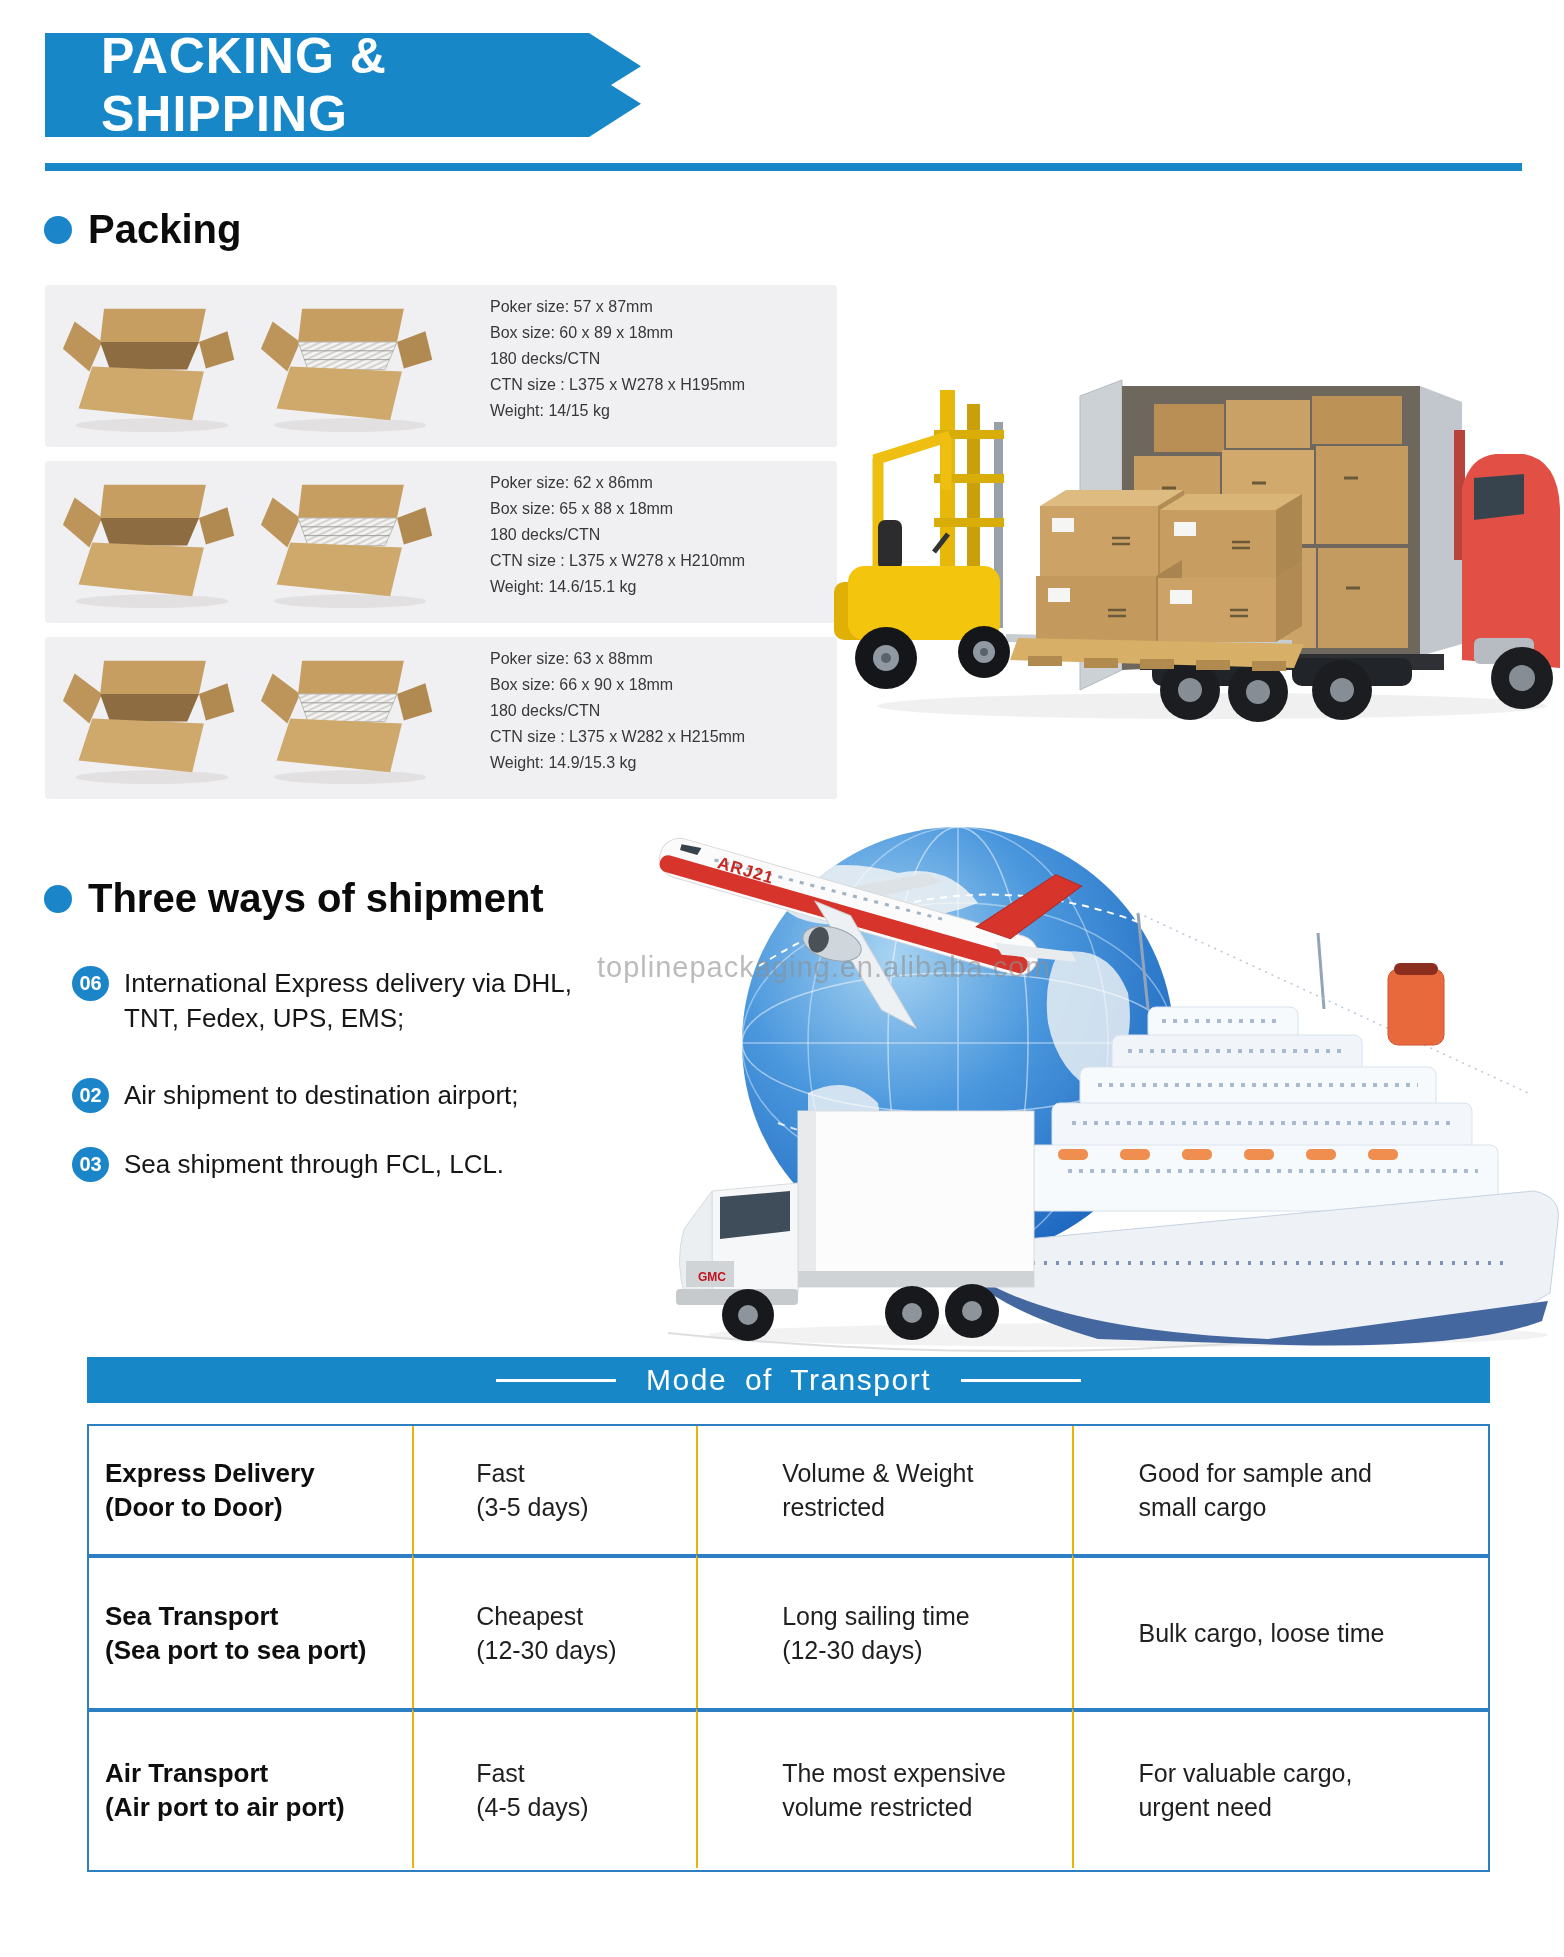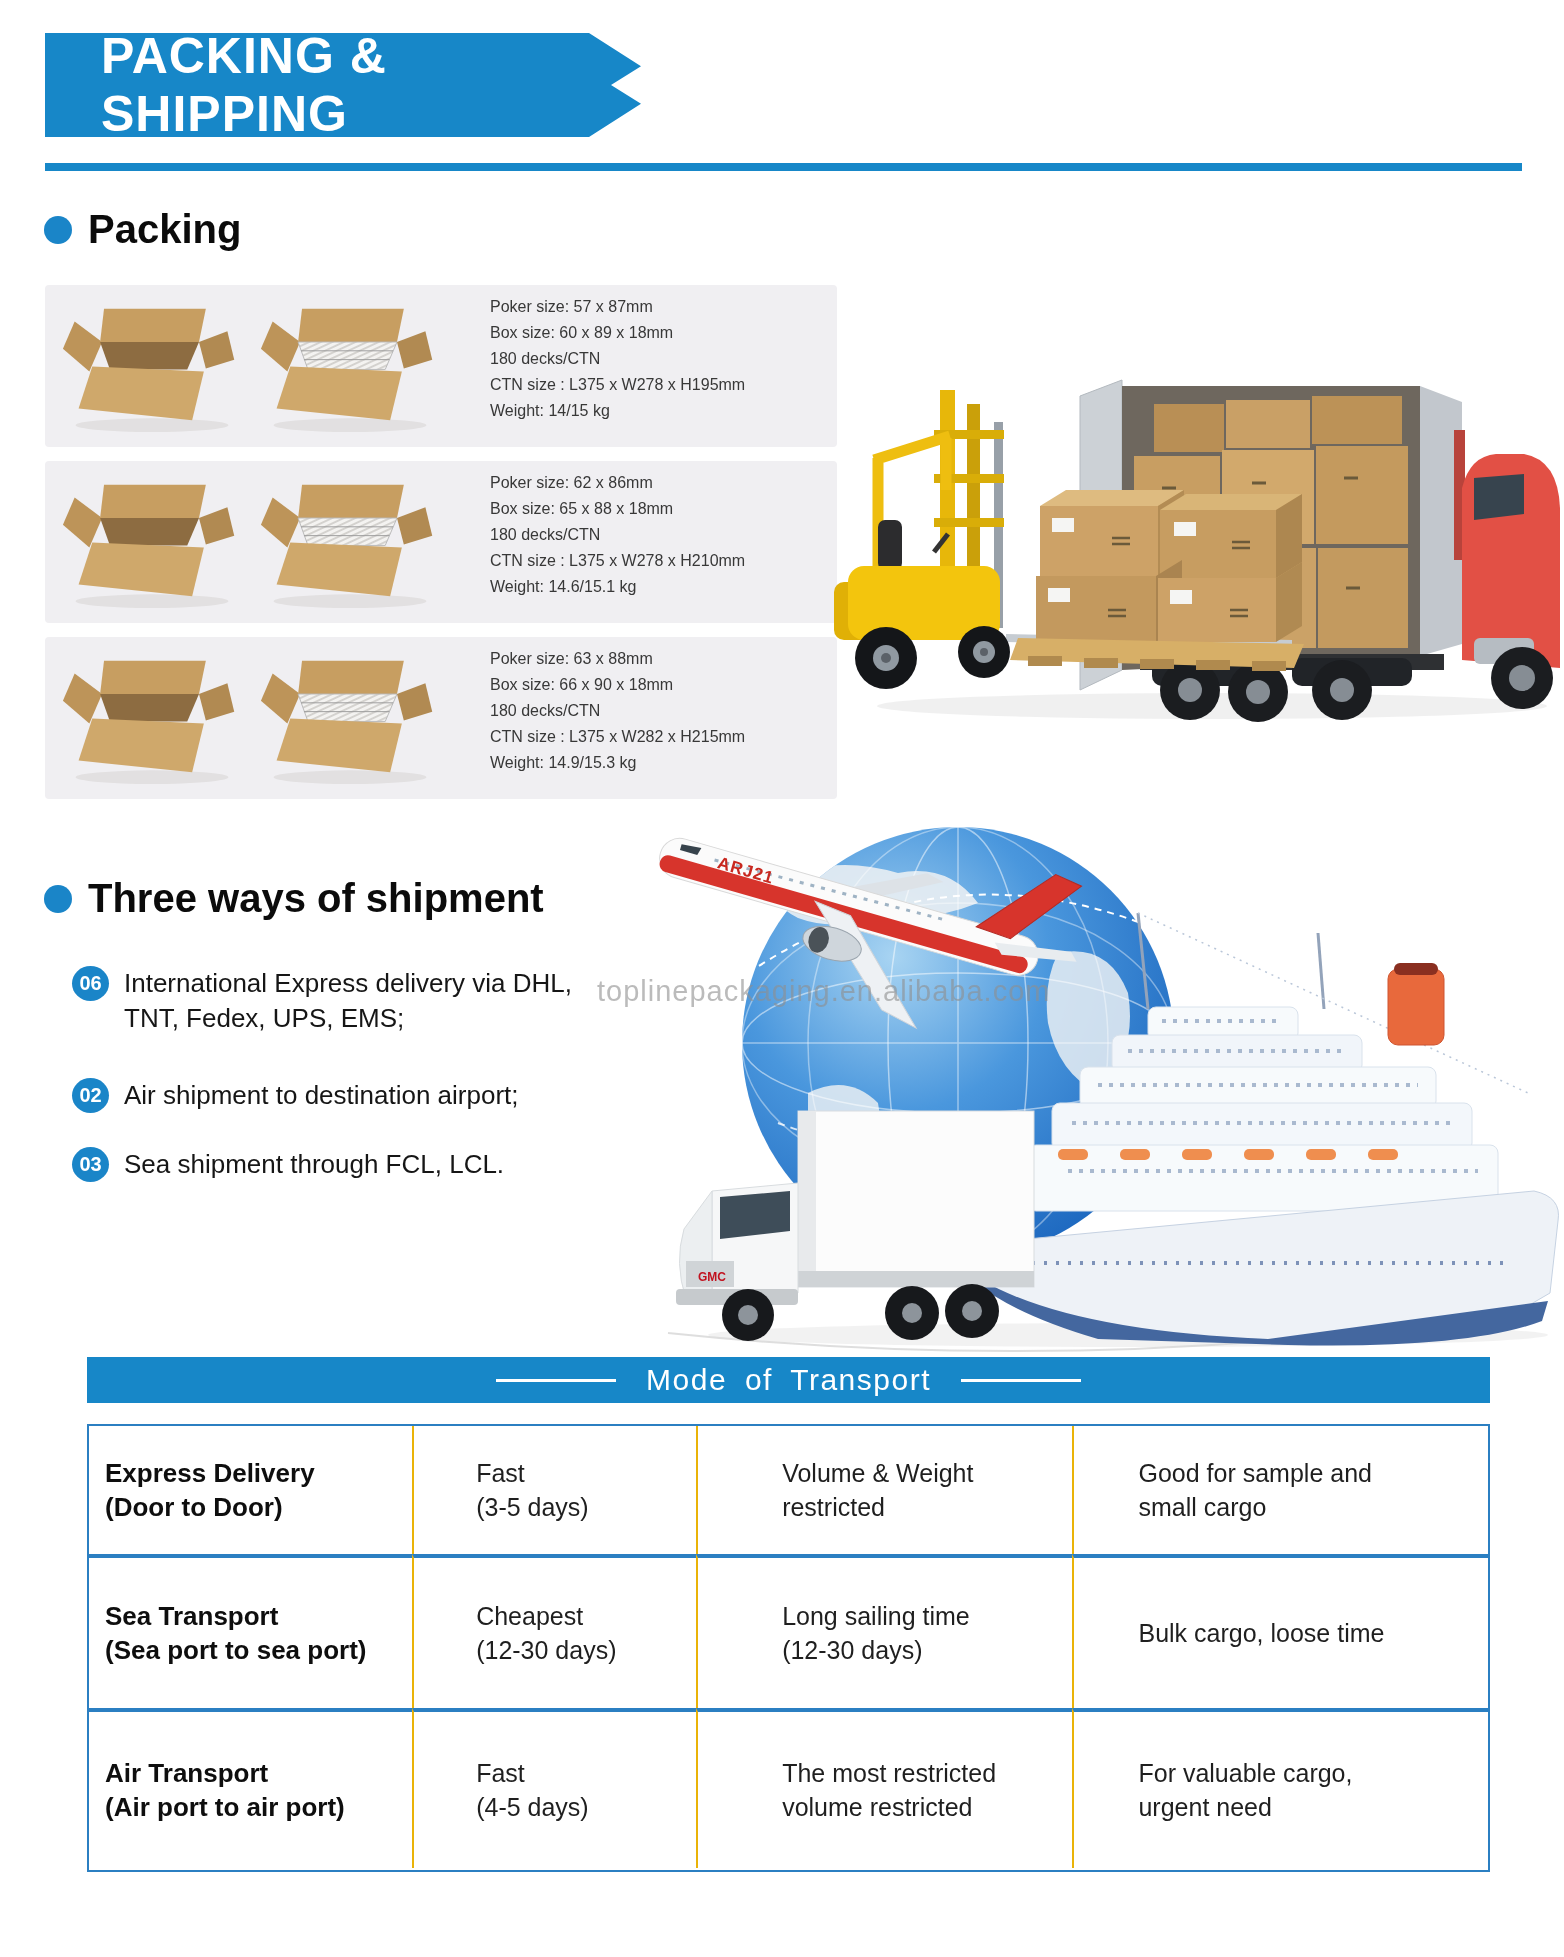--- a/index.html
+++ b/index.html
@@ -41,7 +41,7 @@
   .ship-text .l2{margin-left:0;}
 
   .watermark{position:absolute;left:597px;top:951px;font-size:29px;color:#8f8f8f;opacity:.6;
-             letter-spacing:1px;z-index:6;white-space:nowrap;margin-top:24px;}
+             letter-spacing:1px;z-index:6;white-space:nowrap;}
 
   
   .mode-banner{position:absolute;left:87px;top:1357px;width:1403px;height:46px;background:#1787c8;

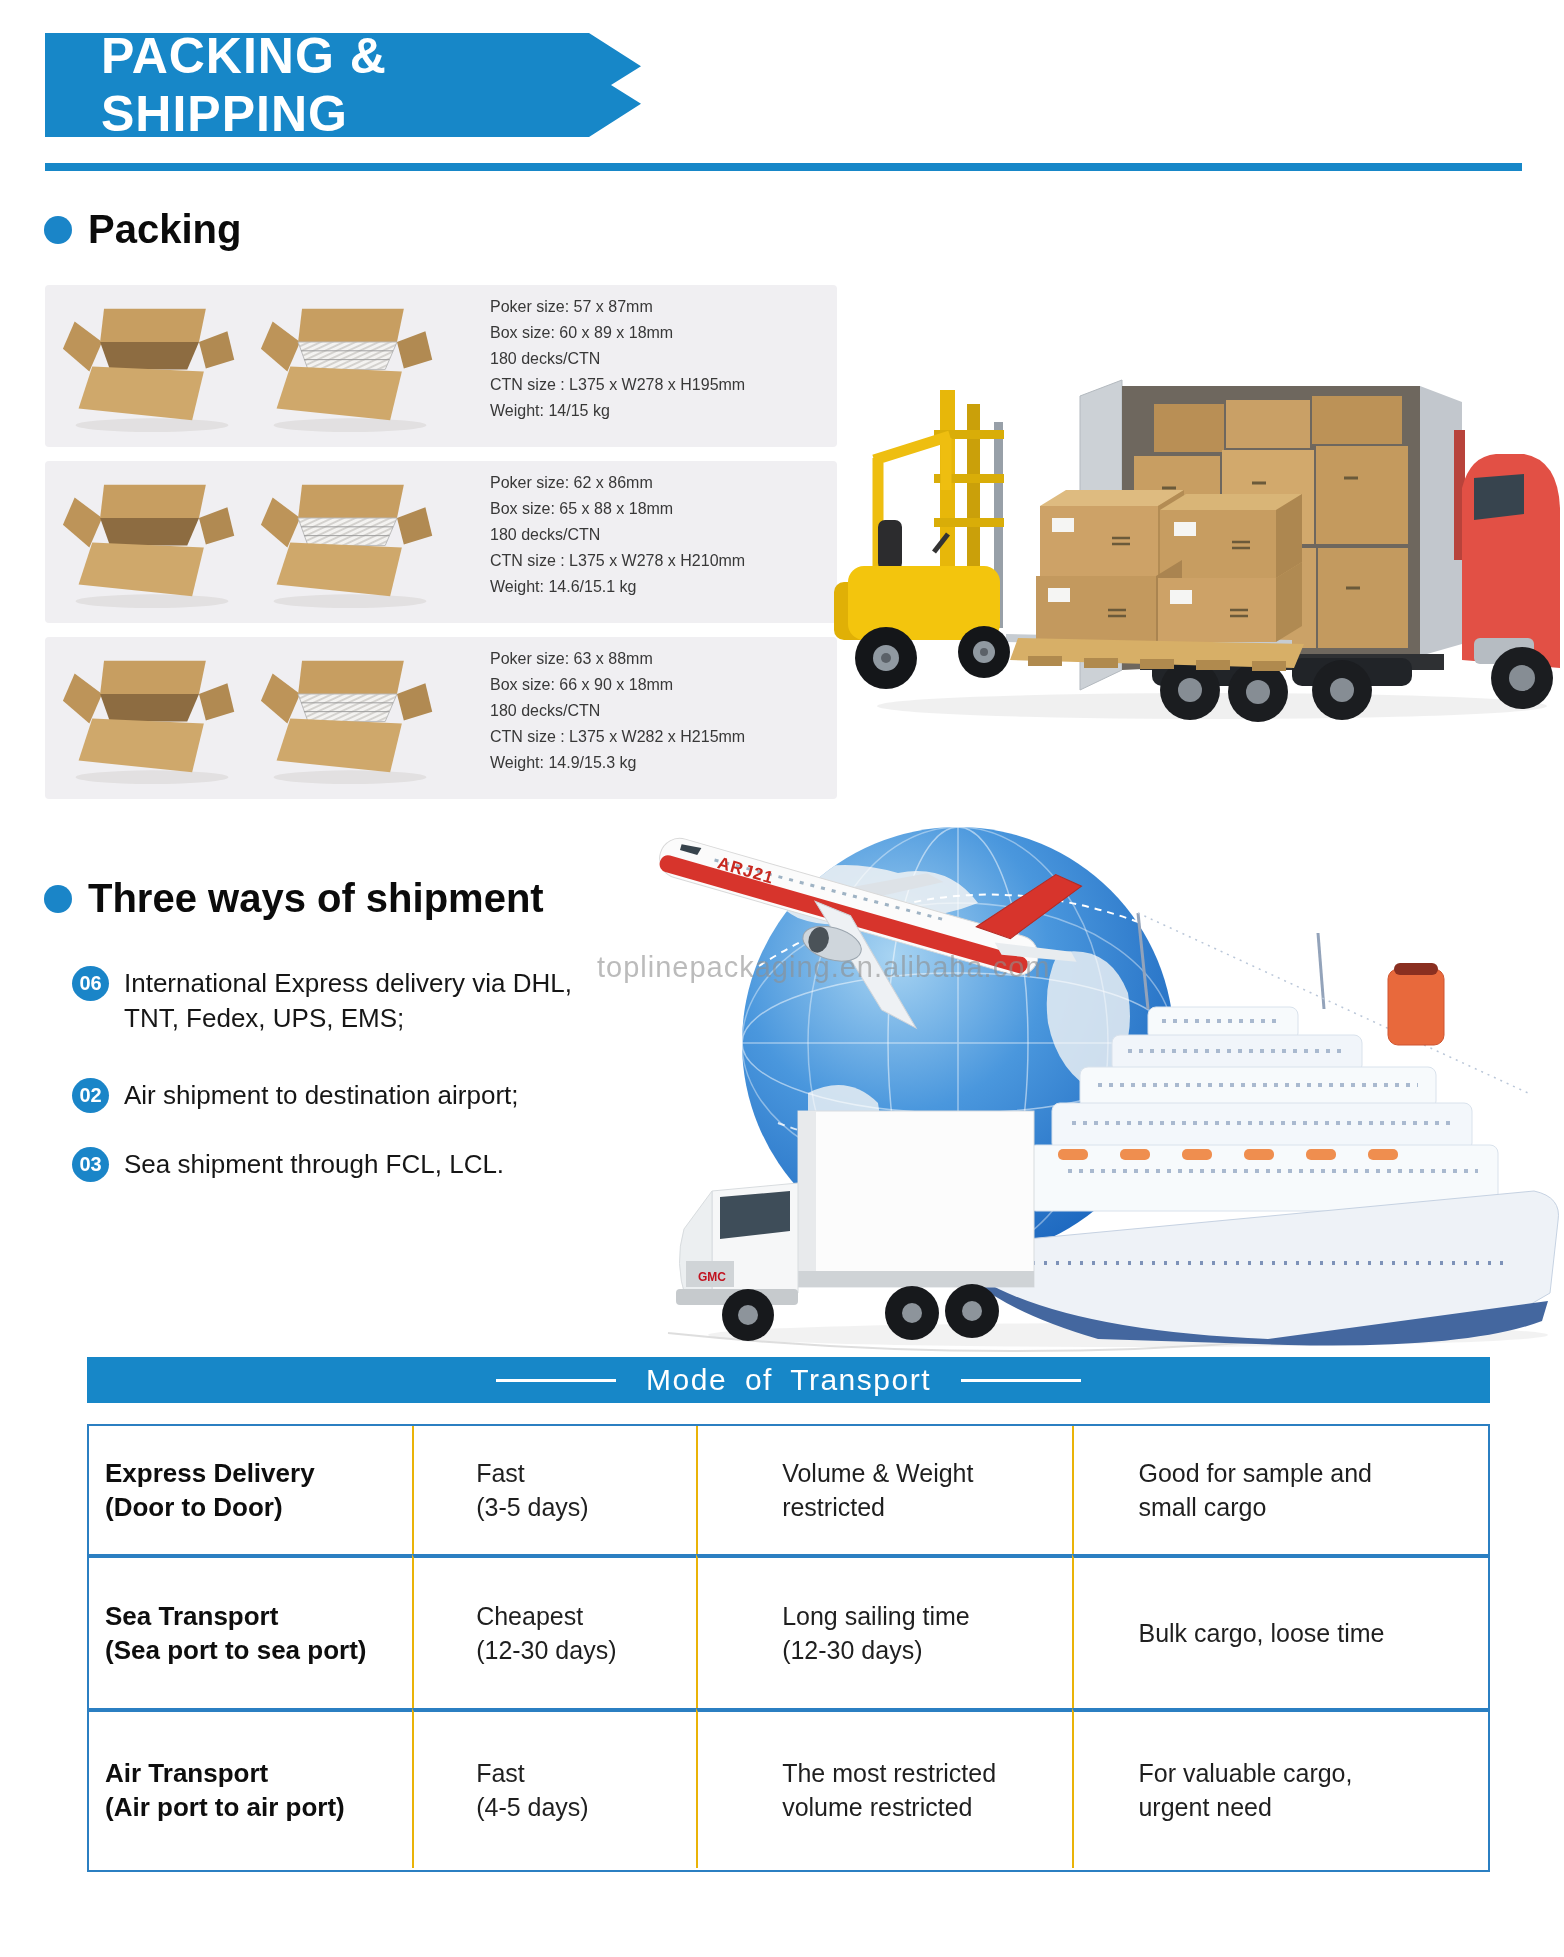--- a/index.html
+++ b/index.html
@@ -411,7 +411,7 @@
         <div>(4-5 days)</div>
       </div>
       <div class="cell limits">
-        <div>The most restricted</div>
+        <div>The most expensive</div>
         <div>volume restricted</div>
       </div>
       <div class="cell suits">

